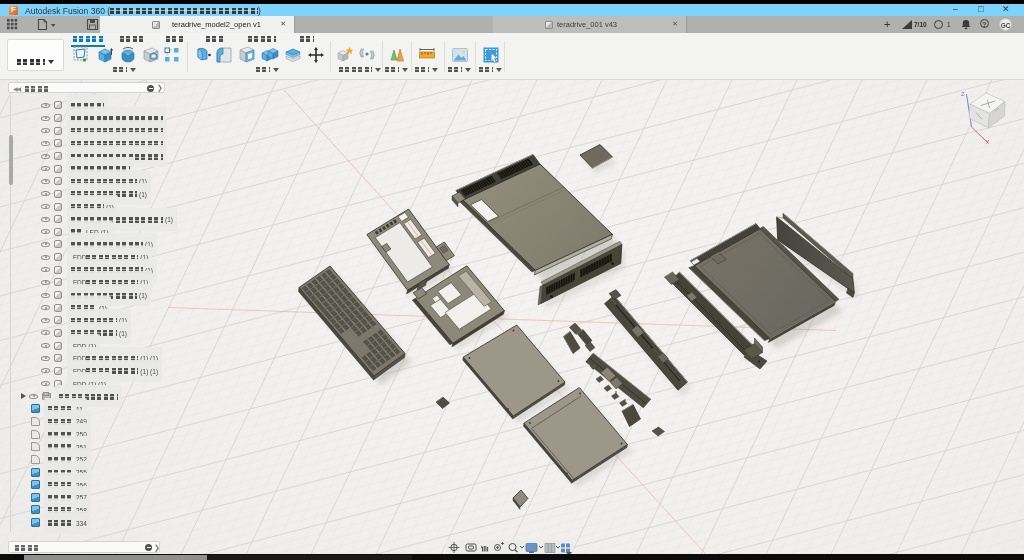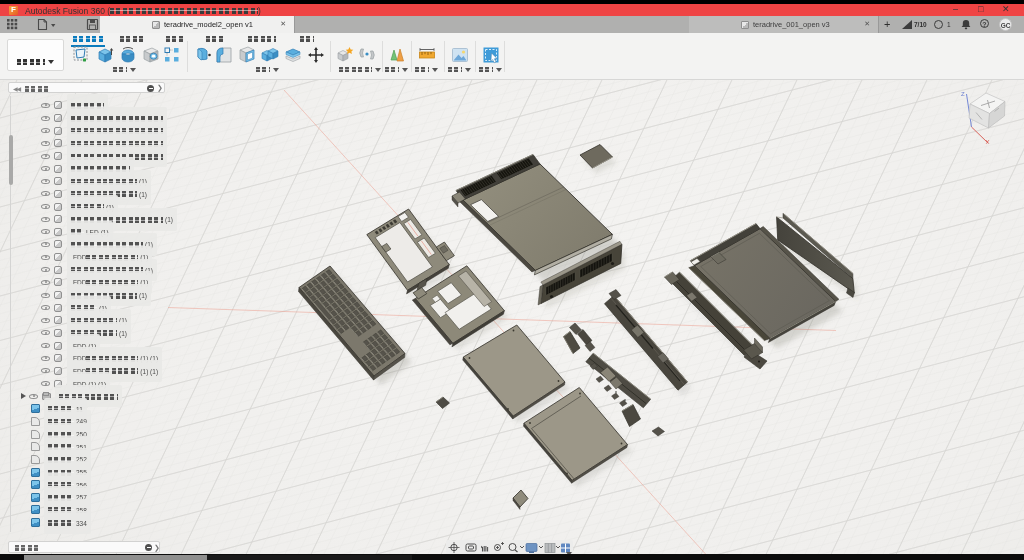--- a/index.html
+++ b/index.html
@@ -10,7 +10,7 @@
 #canvas { position:absolute; left:0; top:80px; width:1024px; height:474px;
   background:radial-gradient(ellipse 900px 600px at 55% 42%, #f4f3f1 0%, #f0efed 55%, #e9e8e5 100%); }
 
-#tbar { position:absolute; left:0; top:0; width:1024px; height:16px; background:#ef4444; border-top:4px solid #000; }
+#tbar { position:absolute; left:0; top:0; width:1024px; height:16px; background:#7dd3fc; border-top:4px solid #000; }
 #tbar .flogo { position:absolute; left:9px; top:2px; width:9px; height:9px;
   background:linear-gradient(135deg,#f6a63b 0%,#ef7d2f 55%,#e35c25 100%); border-radius:1px; }
 #tbar .flogo::after { content:"F"; position:absolute; left:2px; top:-1.5px; font-size:8px; font-weight:bold; color:#fff; }

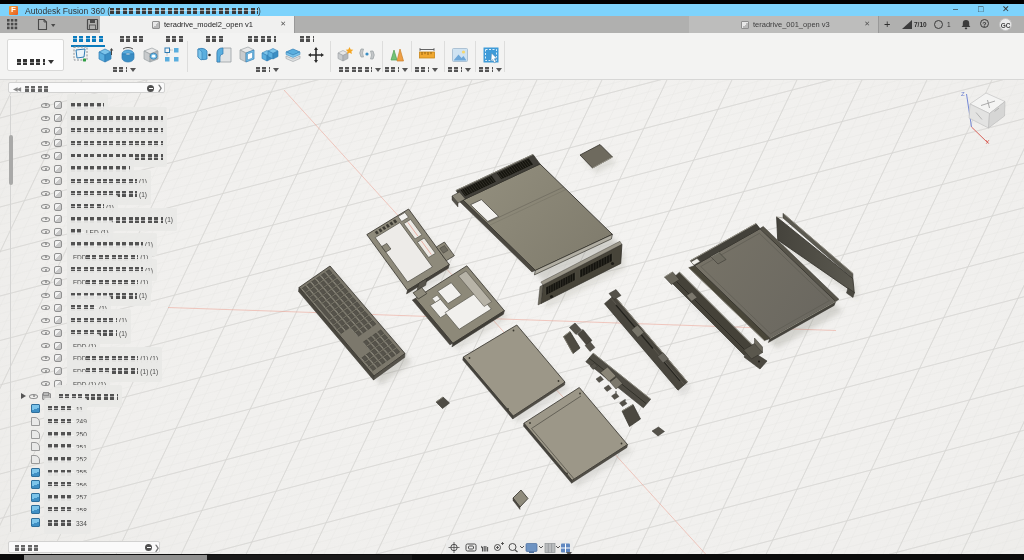--- a/index.html
+++ b/index.html
@@ -23,7 +23,7 @@
 .dtab .cube { position:absolute; left:52px; top:4.5px; width:8px; height:8px;
   background:linear-gradient(135deg,#e8e8e8 0 50%,#b9b9b9 50% 100%); border:1px solid #8f8f8f; border-radius:1px; }
 .dtab .dtt { position:absolute; left:64px; top:3.5px; font-size:7.5px; color:#3d3d3d; white-space:nowrap; }
-.dtab.act .dtt { color:#222; }
+.dtab.act .dtt { color:#222;margin-left:8px; }
 .dx { position:absolute; right:8px; top:3.5px; font-size:7px; color:#555; }
 .tbico { position:absolute; top:3px; color:#3a3a3a; font-size:9px; }
 

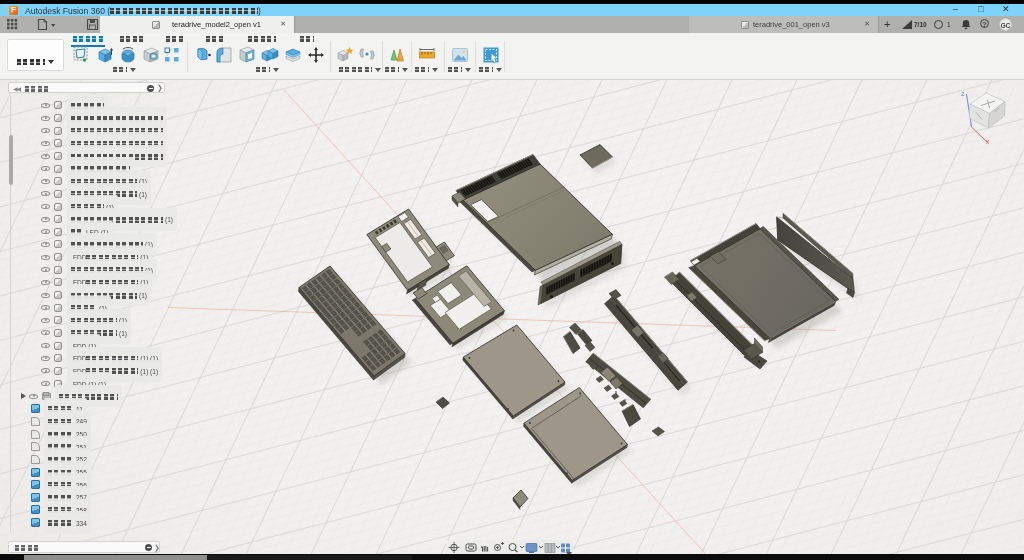--- a/index.html
+++ b/index.html
@@ -943,6 +943,11 @@
         <span class="dtt">teradrive_model2_open v1</span>
         <span class="dx">✕</span>
       </div>
+      <div class="dtab" style="left:493px;width:194px">
+        <span class="cube"></span>
+        <span class="dtt">teradrive_001 v43</span>
+        <span class="dx">✕</span>
+      </div>
       <div class="dtab" style="left:689px;width:190px">
         <span class="cube"></span>
         <span class="dtt">teradrive_001_open v3</span>

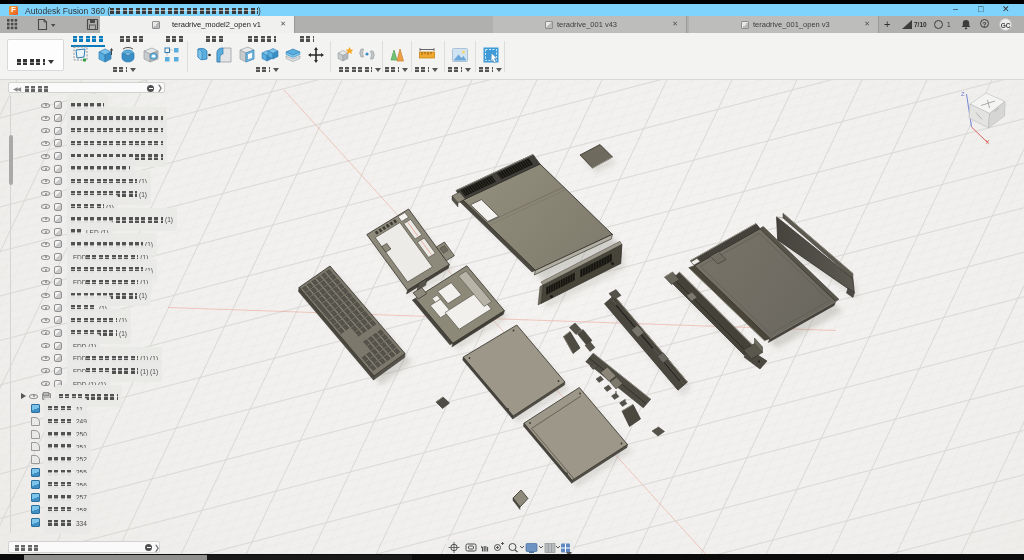--- a/index.html
+++ b/index.html
@@ -948,11 +948,6 @@
         <span class="dtt">teradrive_001 v43</span>
         <span class="dx">✕</span>
       </div>
-      <div class="dtab" style="left:689px;width:190px">
-        <span class="cube"></span>
-        <span class="dtt">teradrive_001_open v3</span>
-        <span class="dx">✕</span>
-      </div>
   <div class="tbico" style="left:884px;top:2px;font-size:11px;color:#2f2f2f">+</div>
   <div class="tbico" style="left:902px;top:4px;width:10px;height:9px;background:#3c3c3c;clip-path:polygon(0 100%,100% 0,100% 100%)"></div>
   <div class="tbico" style="left:914px;top:5px;font-size:6.5px;color:#2f2f2f;font-weight:bold">7/10</div>

